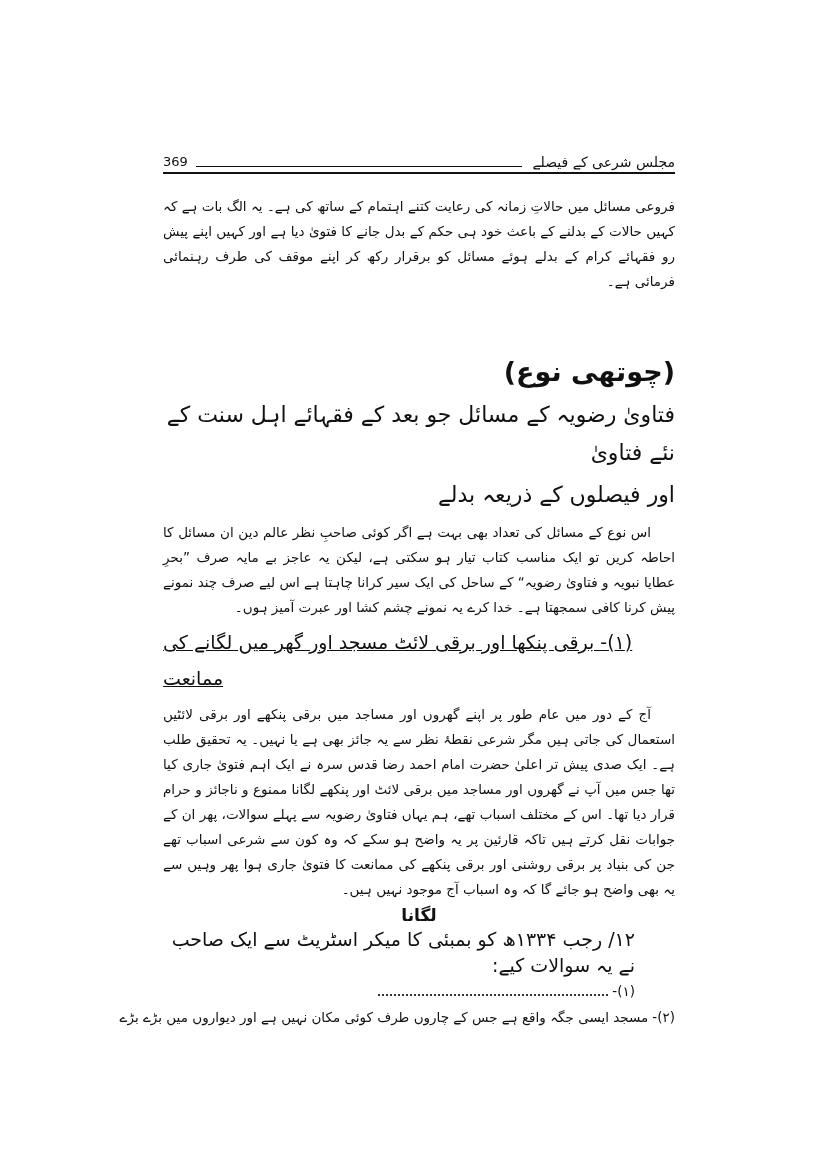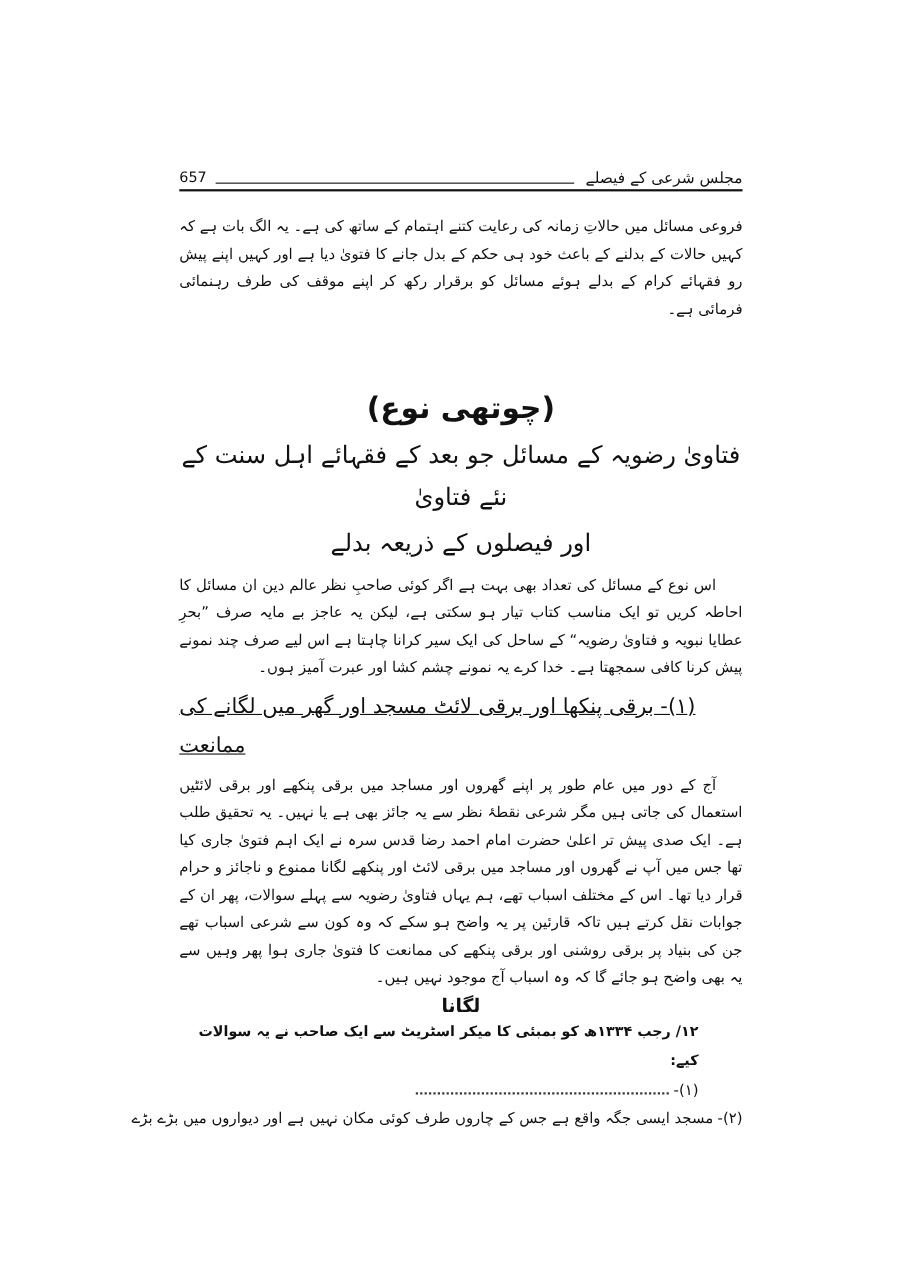--- a/index.html
+++ b/index.html
@@ -126,7 +126,7 @@
   <div class="running-head">
     <span class="running-title">مجلس شرعی کے فیصلے</span>
     <span class="running-rule"></span>
-    <span class="page-number">657</span>
+    <span class="page-number">369</span>
   </div>
 
   <div class="intro-para">

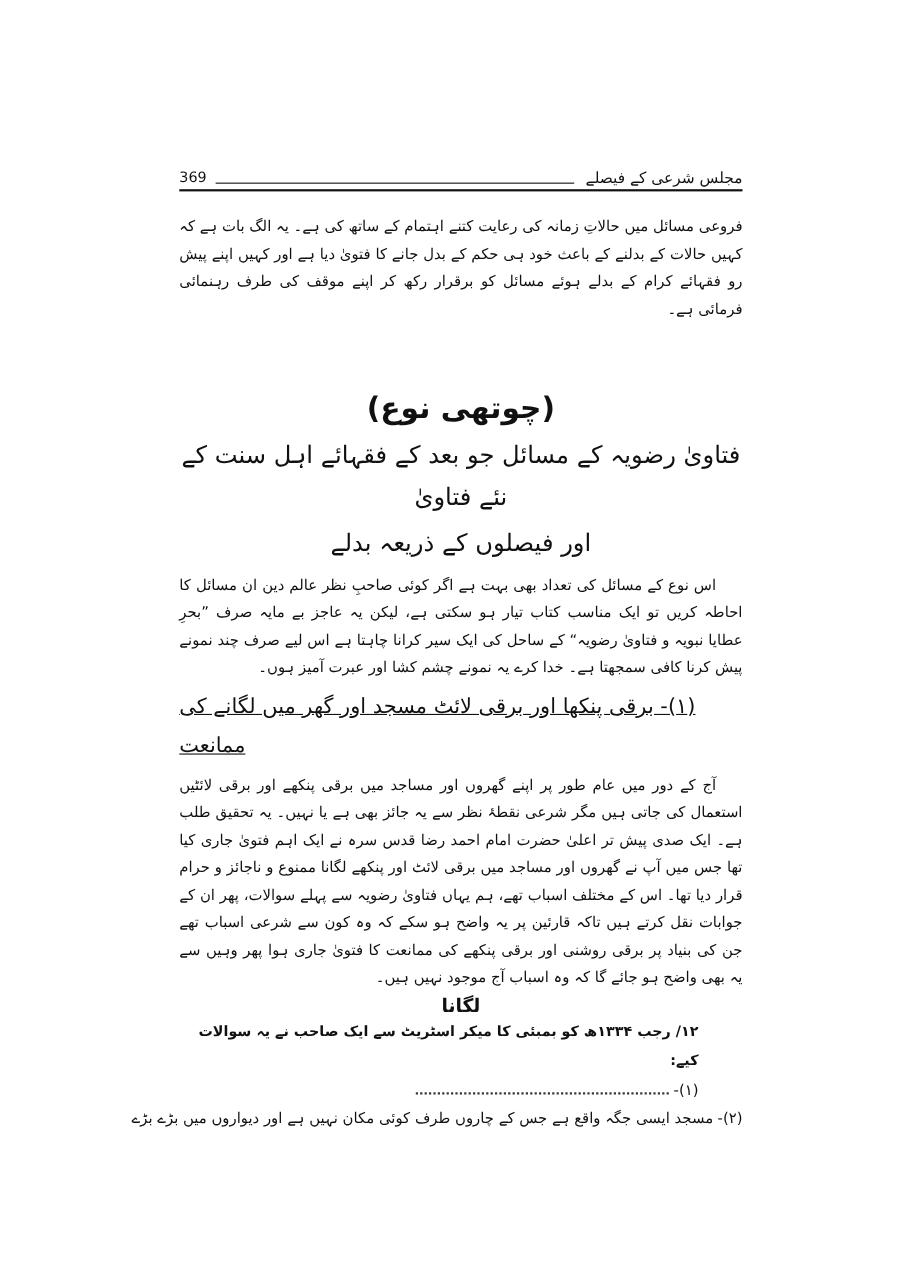--- a/index.html
+++ b/index.html
@@ -59,7 +59,7 @@
     .intro-para { margin-top: 20px; }
     .chapter-block {
       margin-top: 58px;
-      text-align: center;
+      text-align: right;
     }
     .chapter-label {
       font-size: 27px;

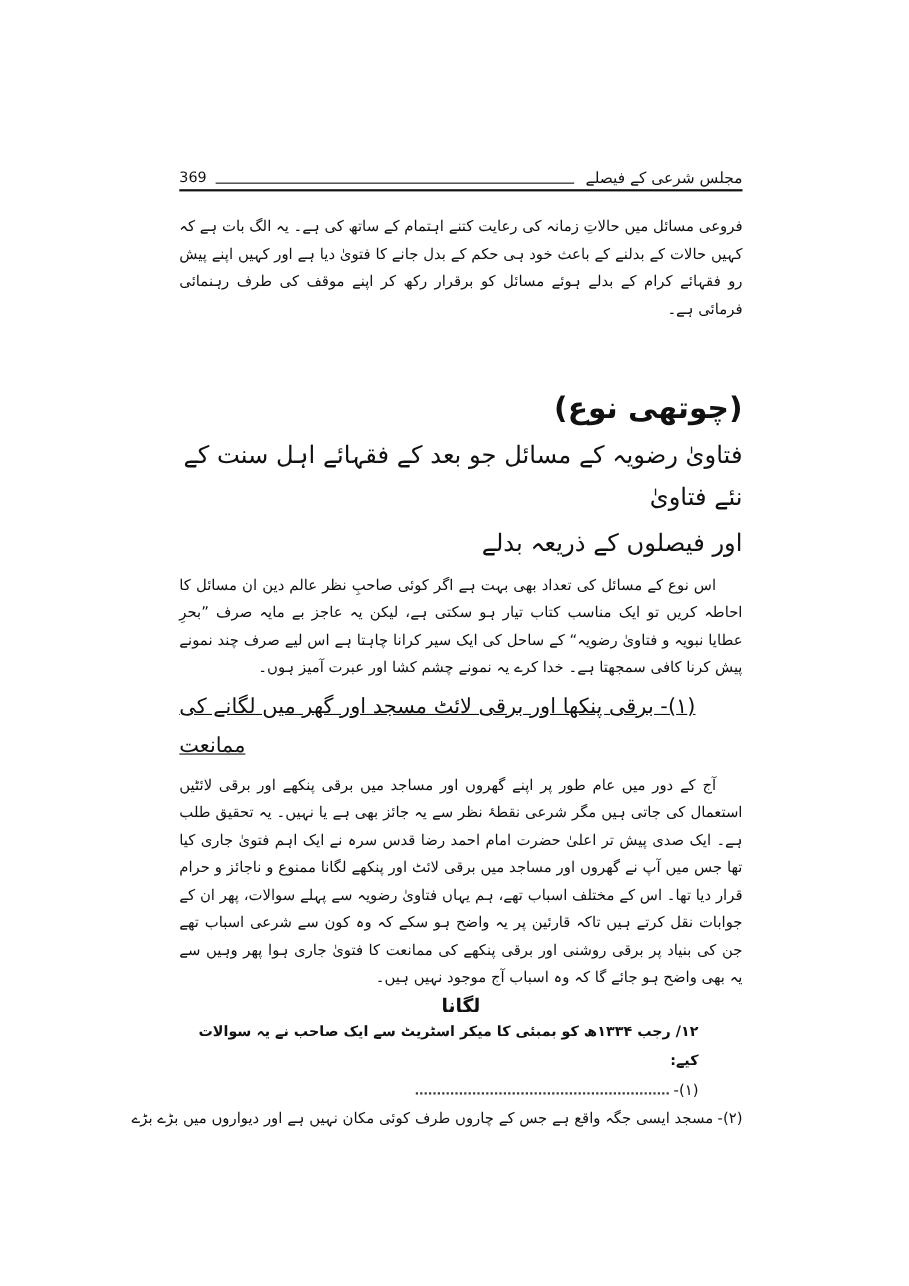--- a/index.html
+++ b/index.html
@@ -96,10 +96,9 @@
       margin-top: 2px;
     }
     .date-line {
-      font-size: 13px;
+      font-size: 19px;
       line-height: 26px;
       padding-right: 40px;
-      font-weight: bold;
     }
     .q-row {
       display: flex;

